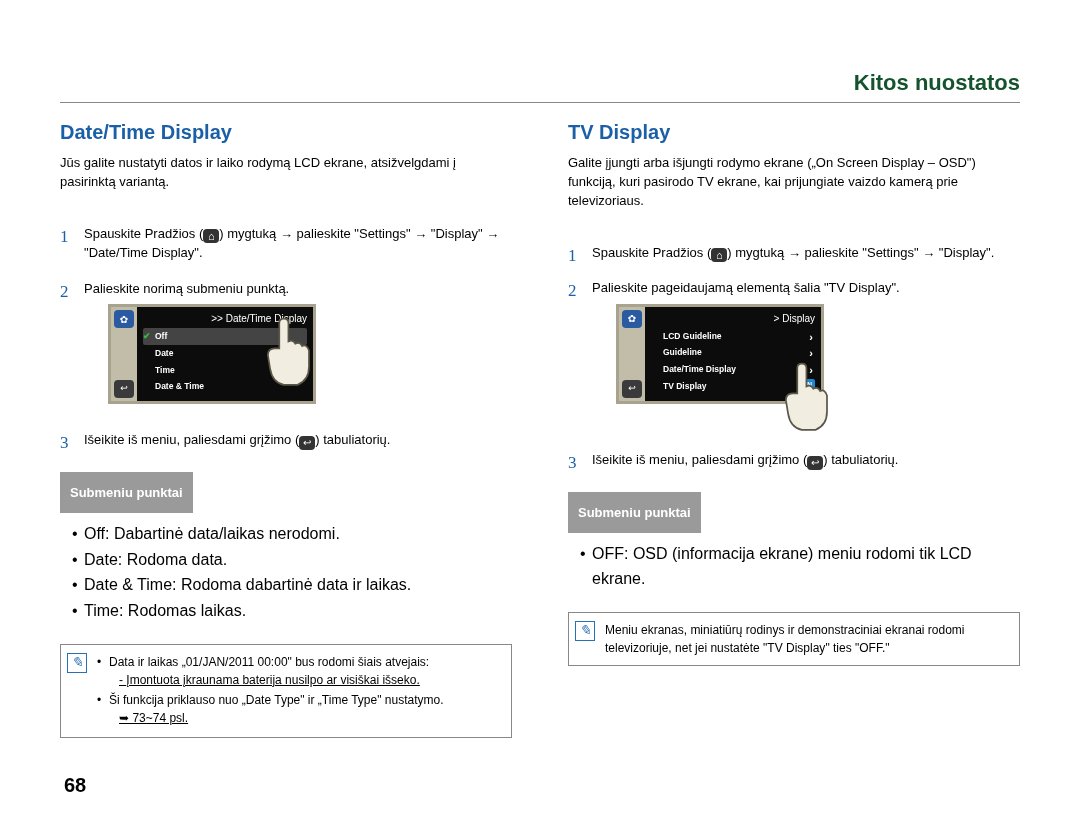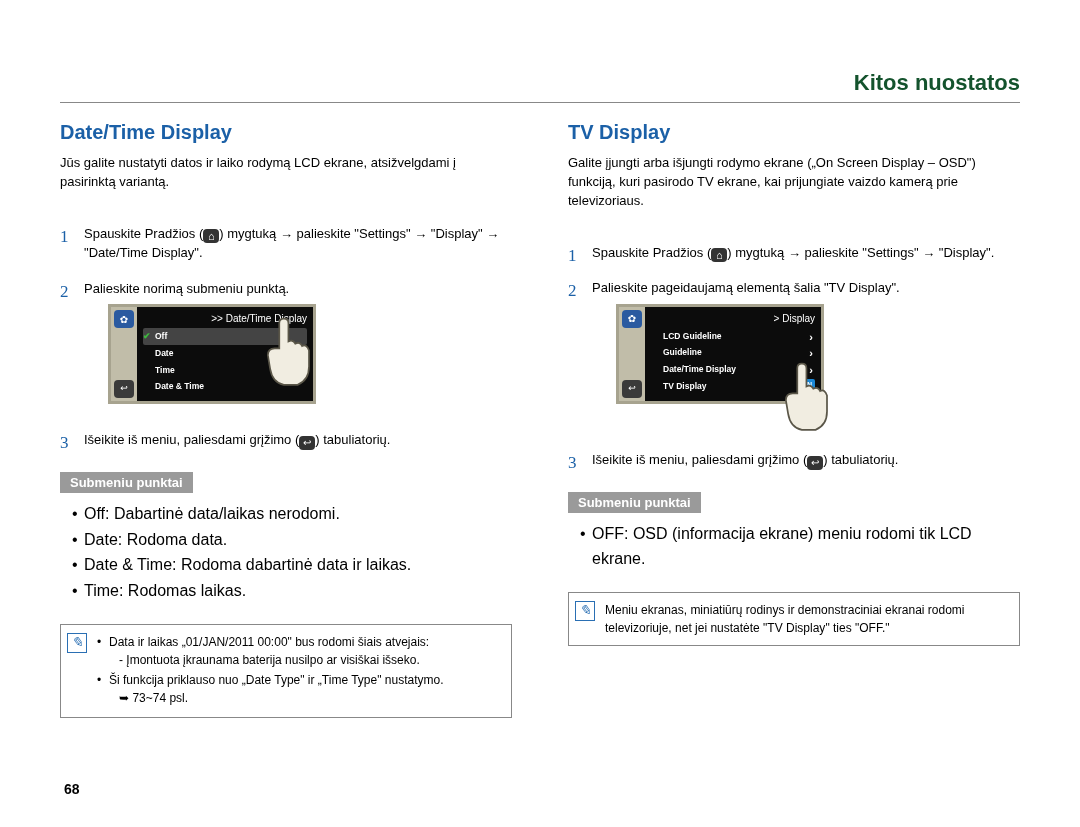--- a/index.html
+++ b/index.html
@@ -171,7 +171,7 @@
     color: #fff;
     font-weight: bold;
     font-size: 13px;
-    padding: 3px 10px;
+    padding: 13px 10px;
     margin: 6px 0 8px 0;
   }
   ul.sub-list {

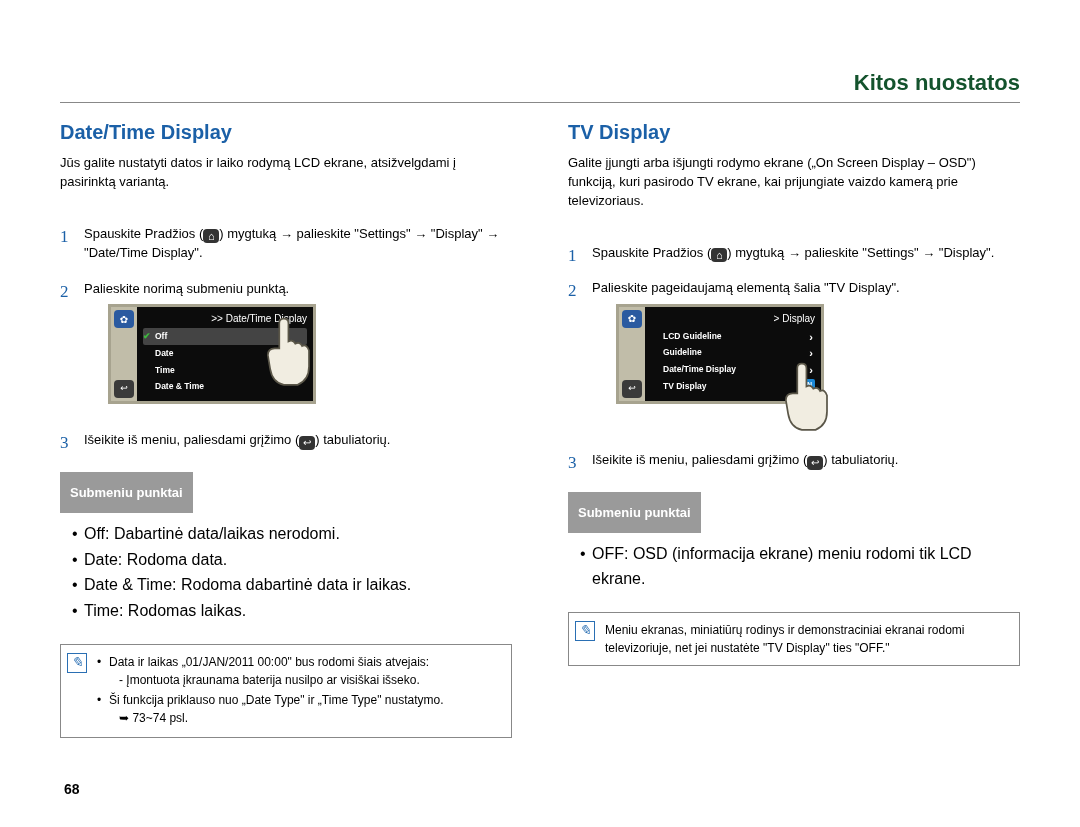--- a/index.html
+++ b/index.html
@@ -216,7 +216,7 @@
   .note-box ul { list-style: none; }
   .note-box ul > li { position: relative; padding-left: 12px; margin-bottom: 2px;}
   .note-box ul > li::before { content: "•"; position: absolute; left: 0; }
-  .note-box .sub { padding-left: 10px; display: block; }
+  .note-box .sub { padding-left: 10px; display: block; text-decoration: underline; }
   .page-num {
     position: absolute;
     left: 64px;

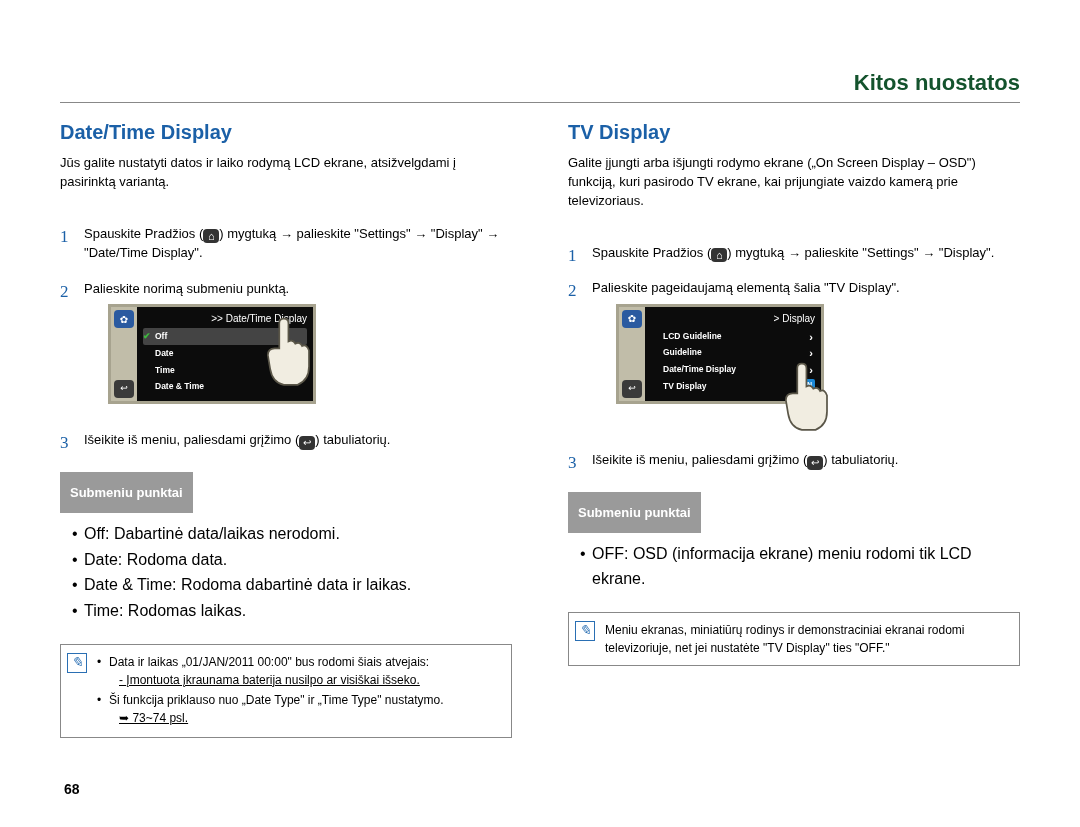--- a/index.html
+++ b/index.html
@@ -222,7 +222,7 @@
     left: 64px;
     bottom: 30px;
     font-weight: bold;
-    font-size: 14px;
+    font-size: 20px;
   }
 </style>
 </head>

